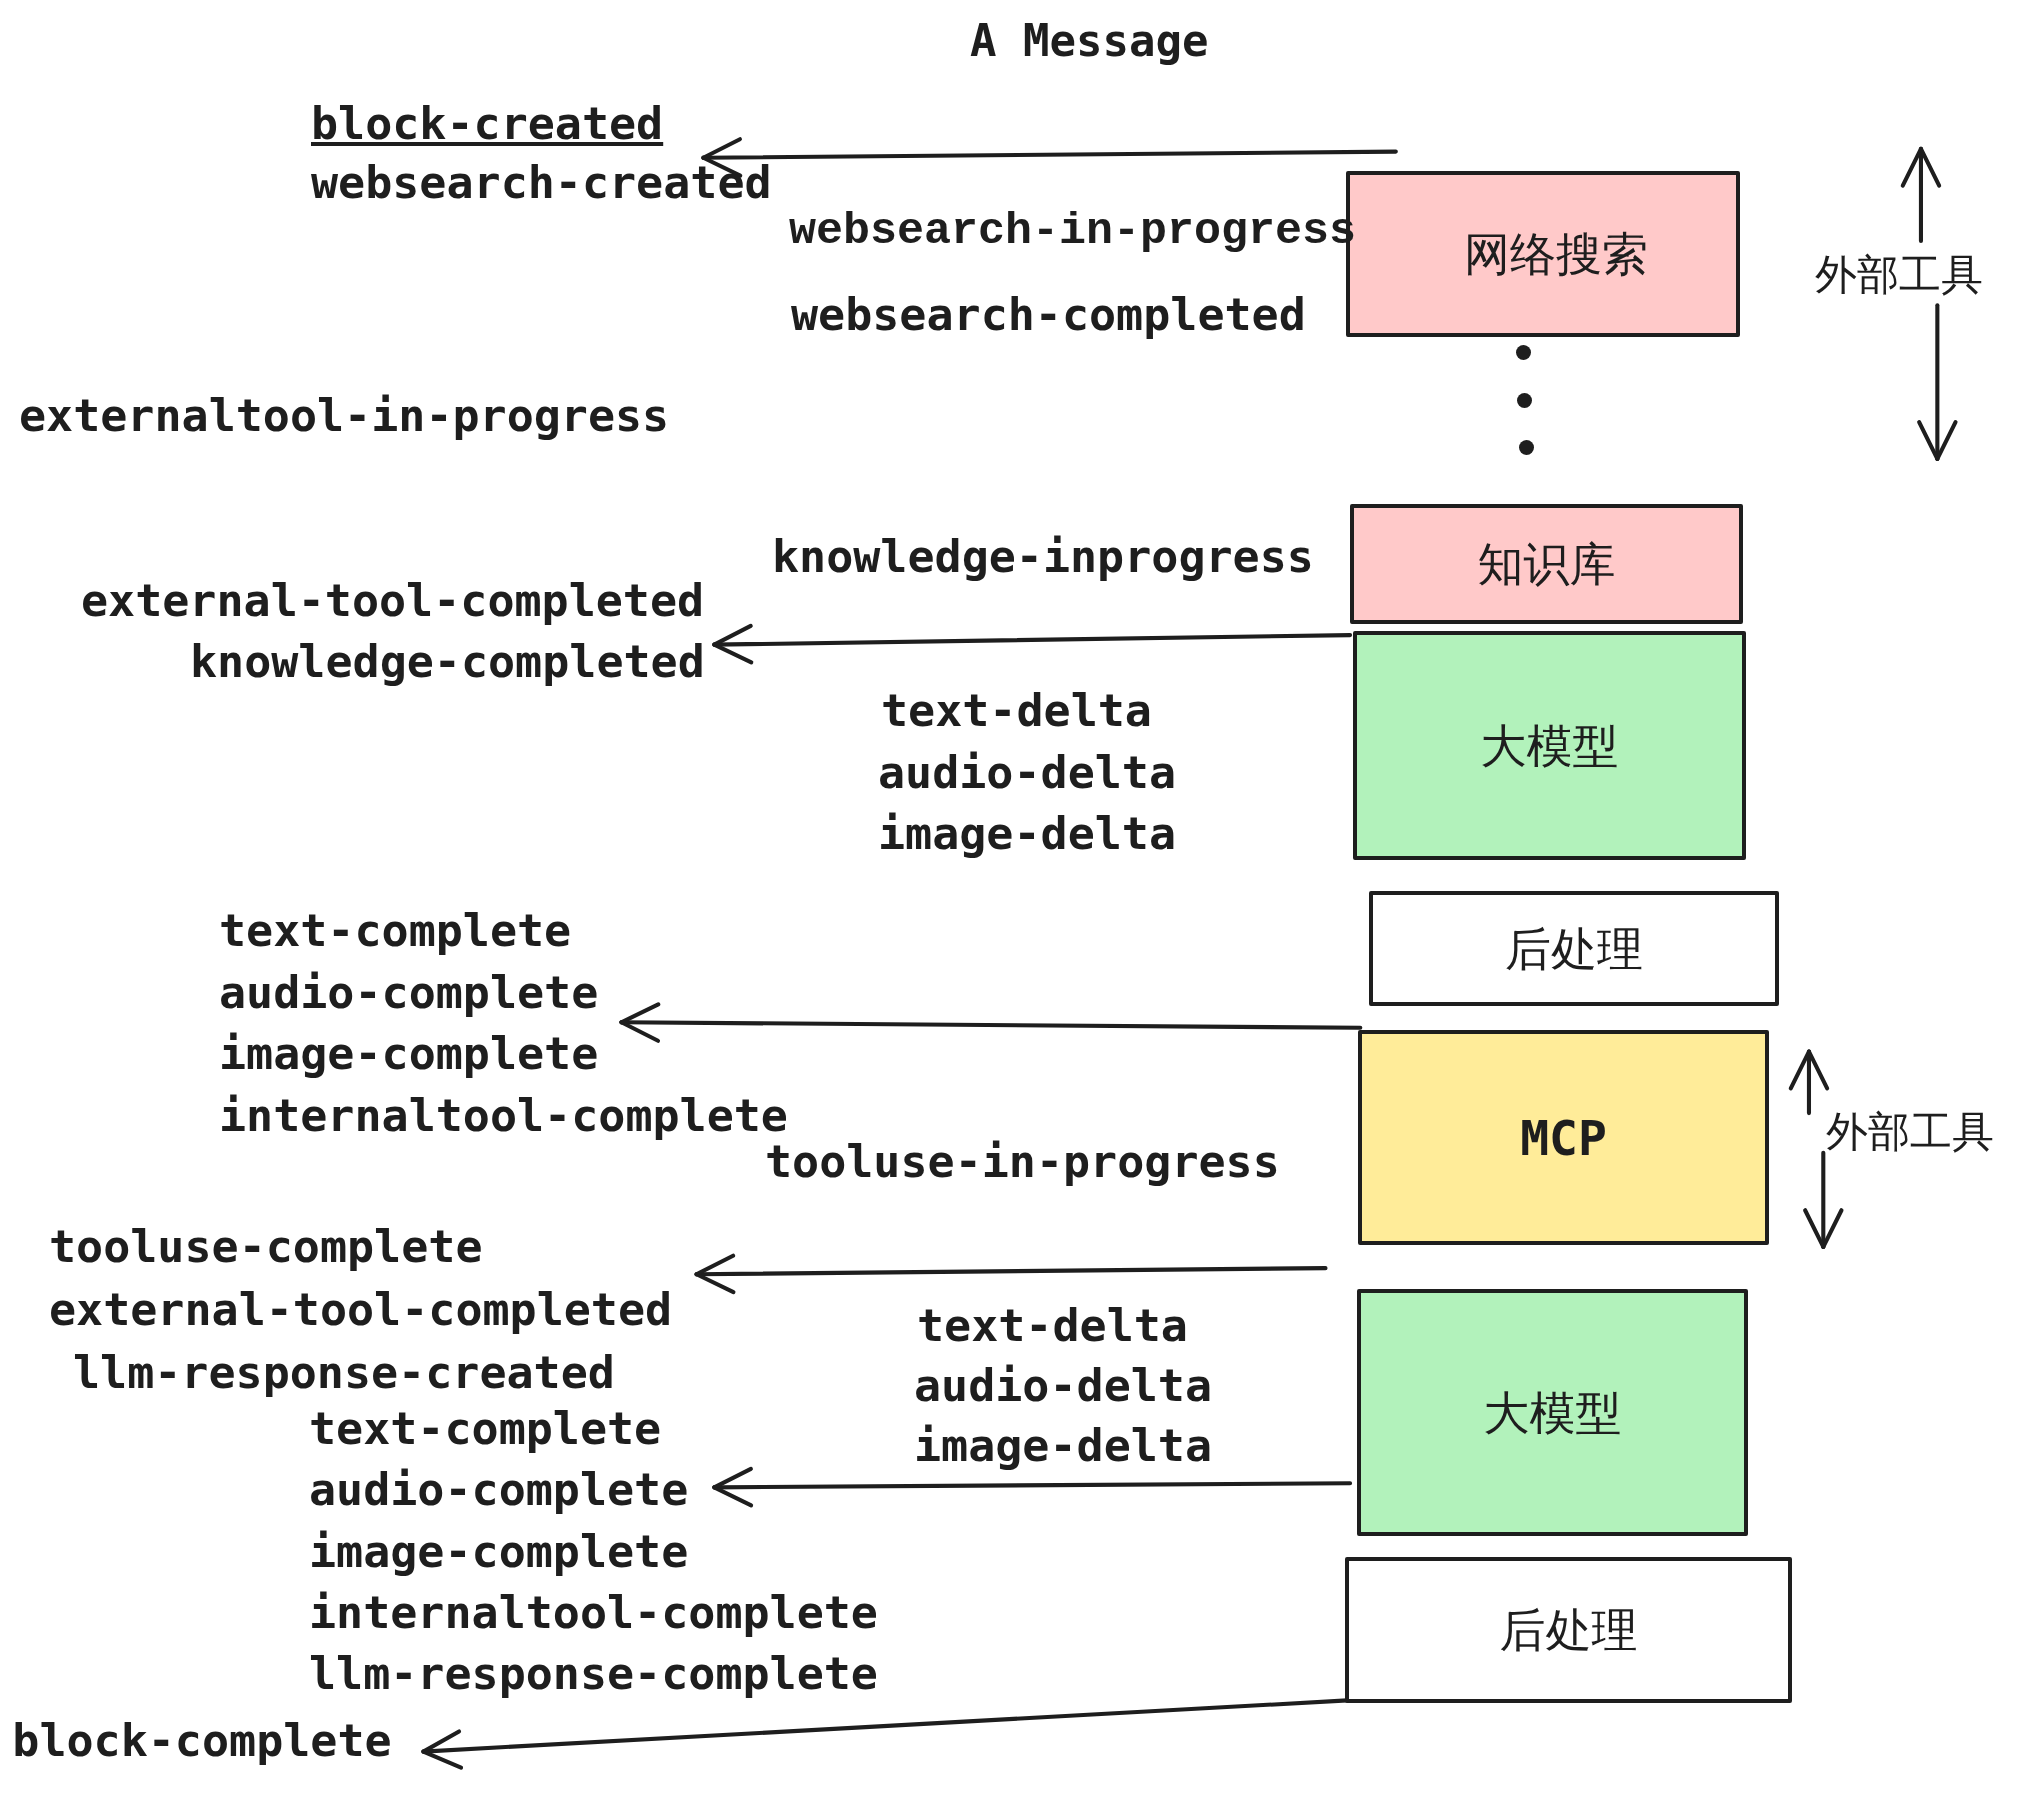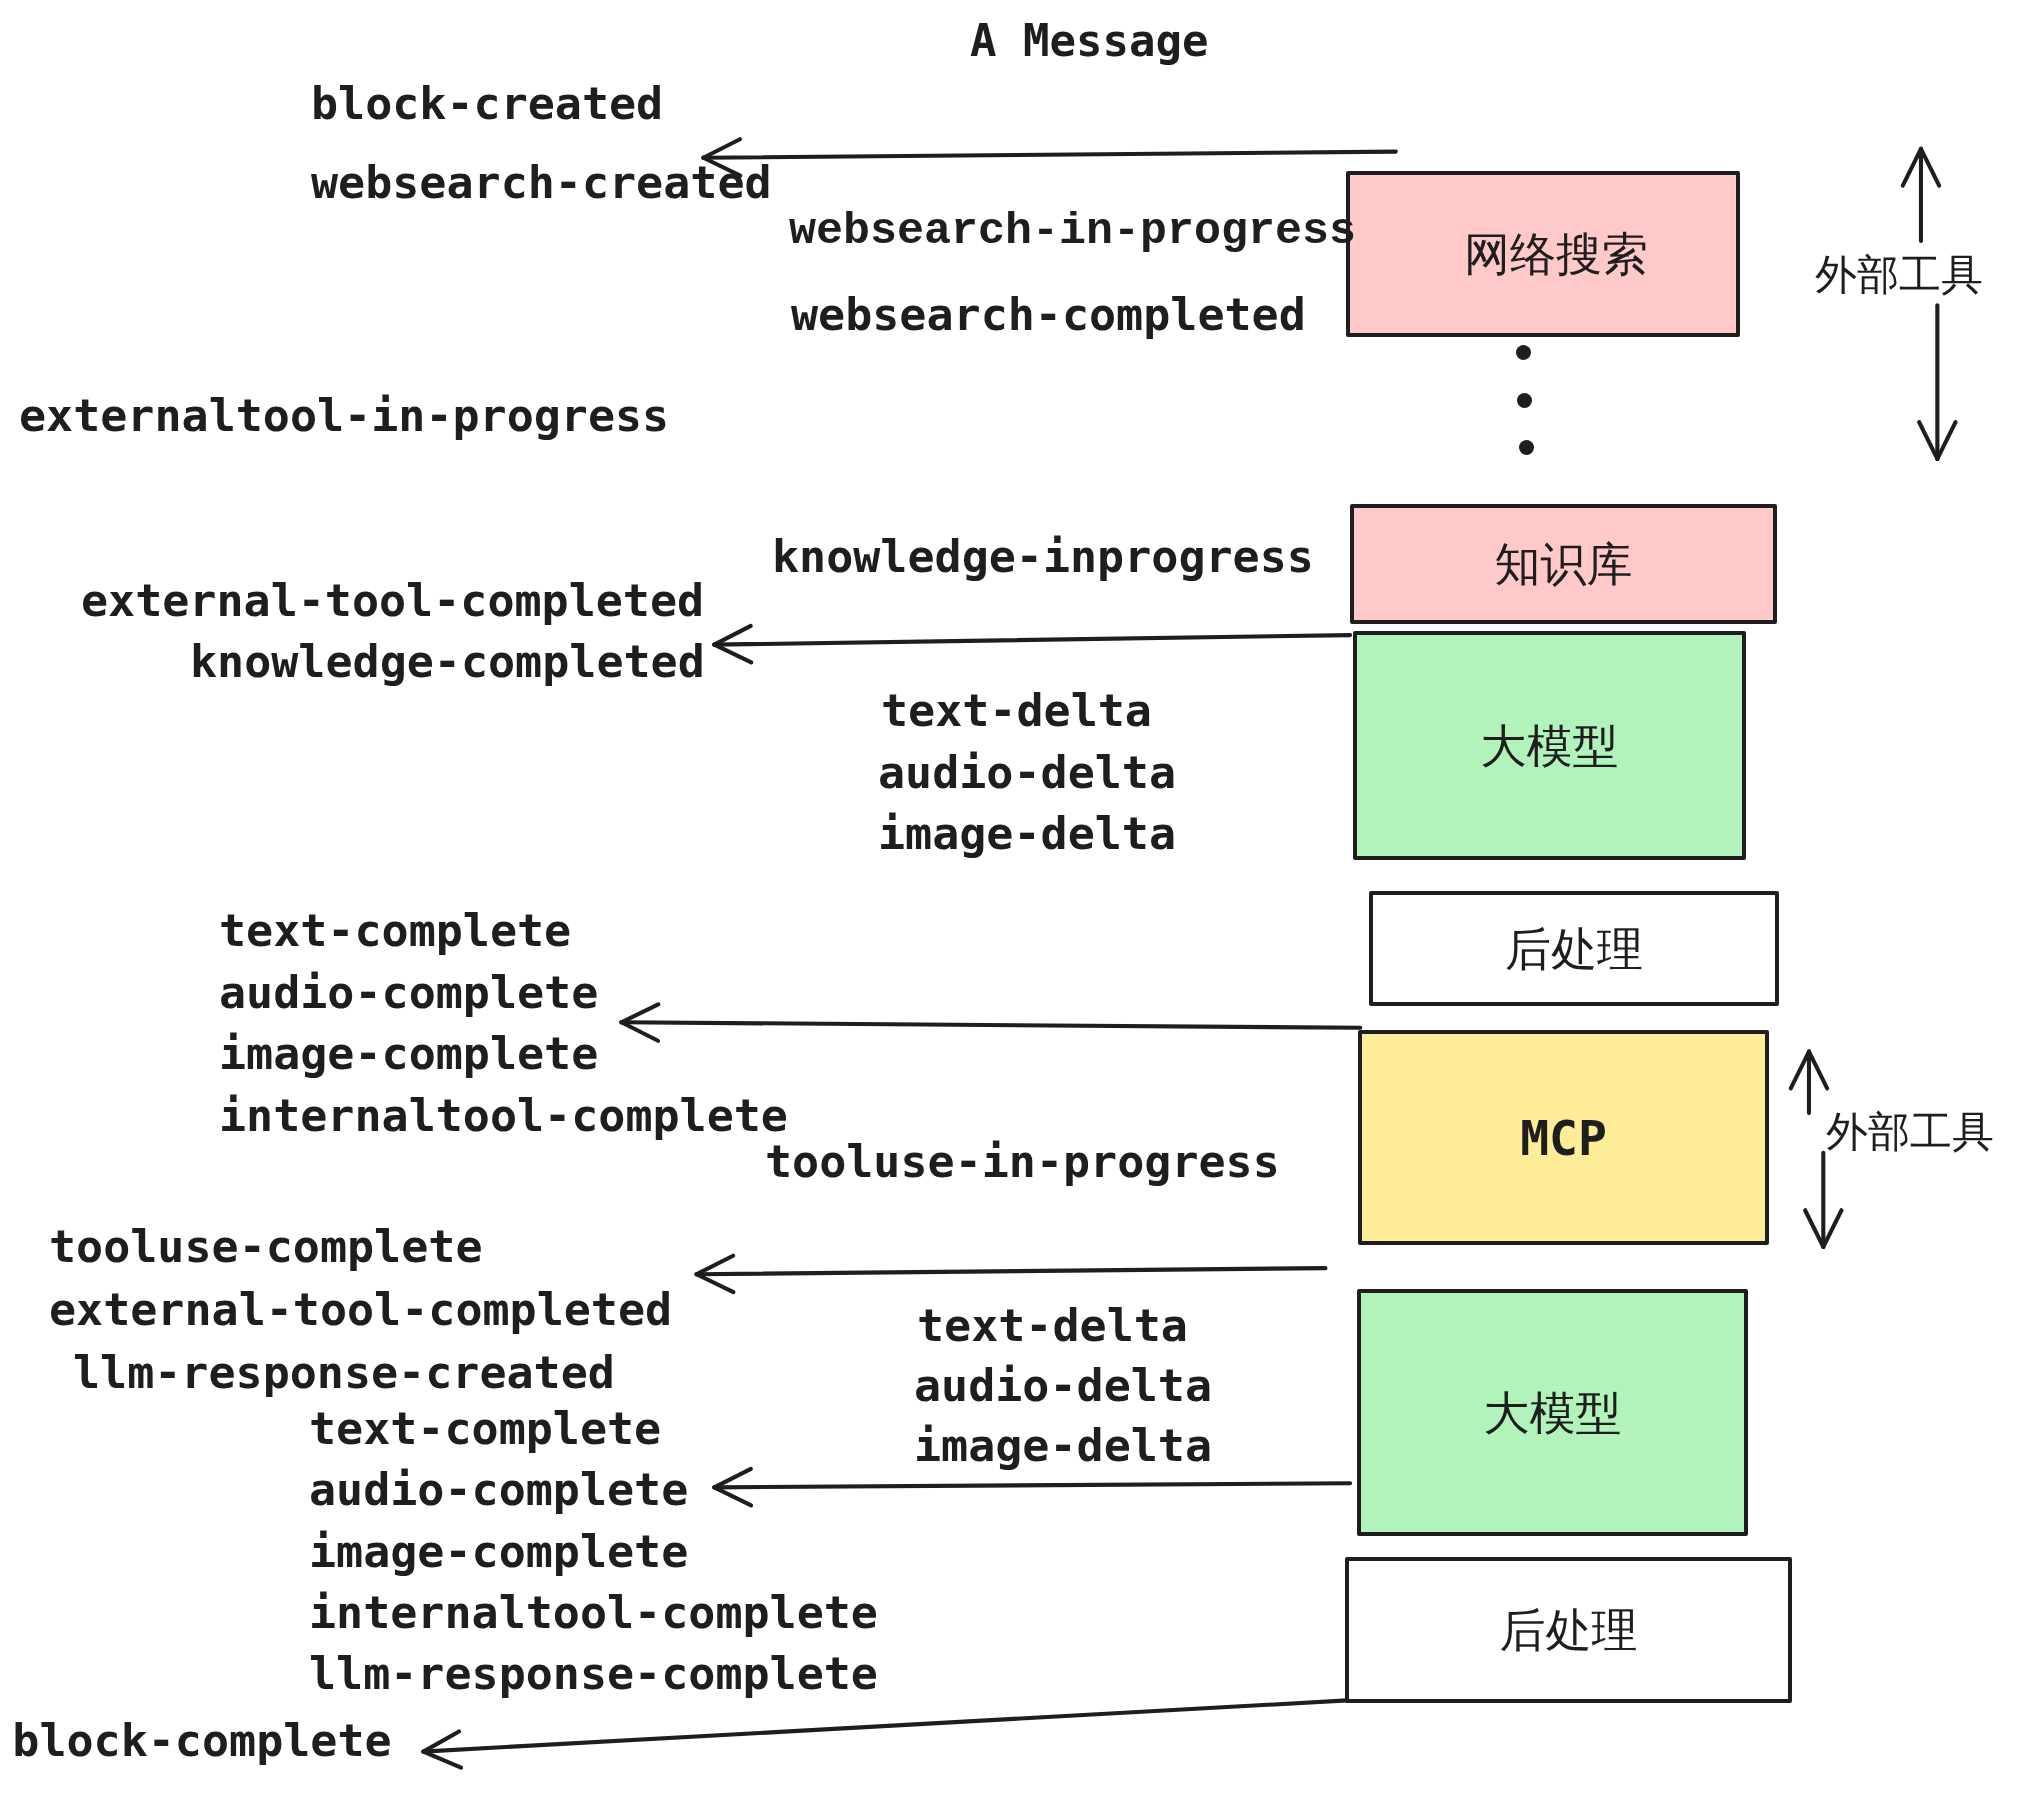--- a/index.html
+++ b/index.html
@@ -130,7 +130,7 @@
       </div>
     </div>
   <div>
-      <div class="event" style="left: 311px; top: 81px;">block-created</div>
+      <div class="event" style="left: 311px; top: 101px; text-decoration: underline;">block-created</div>
       <div class="event" style="left: 311px; top: 160px;">websearch-created</div>
       <div class="event" style="left: 789px; top: 209px; font-family: Liberation Mono, monospace;">websearch-in-progress</div>
       <div class="event" style="left: 791px; top: 292px;">websearch-completed</div>

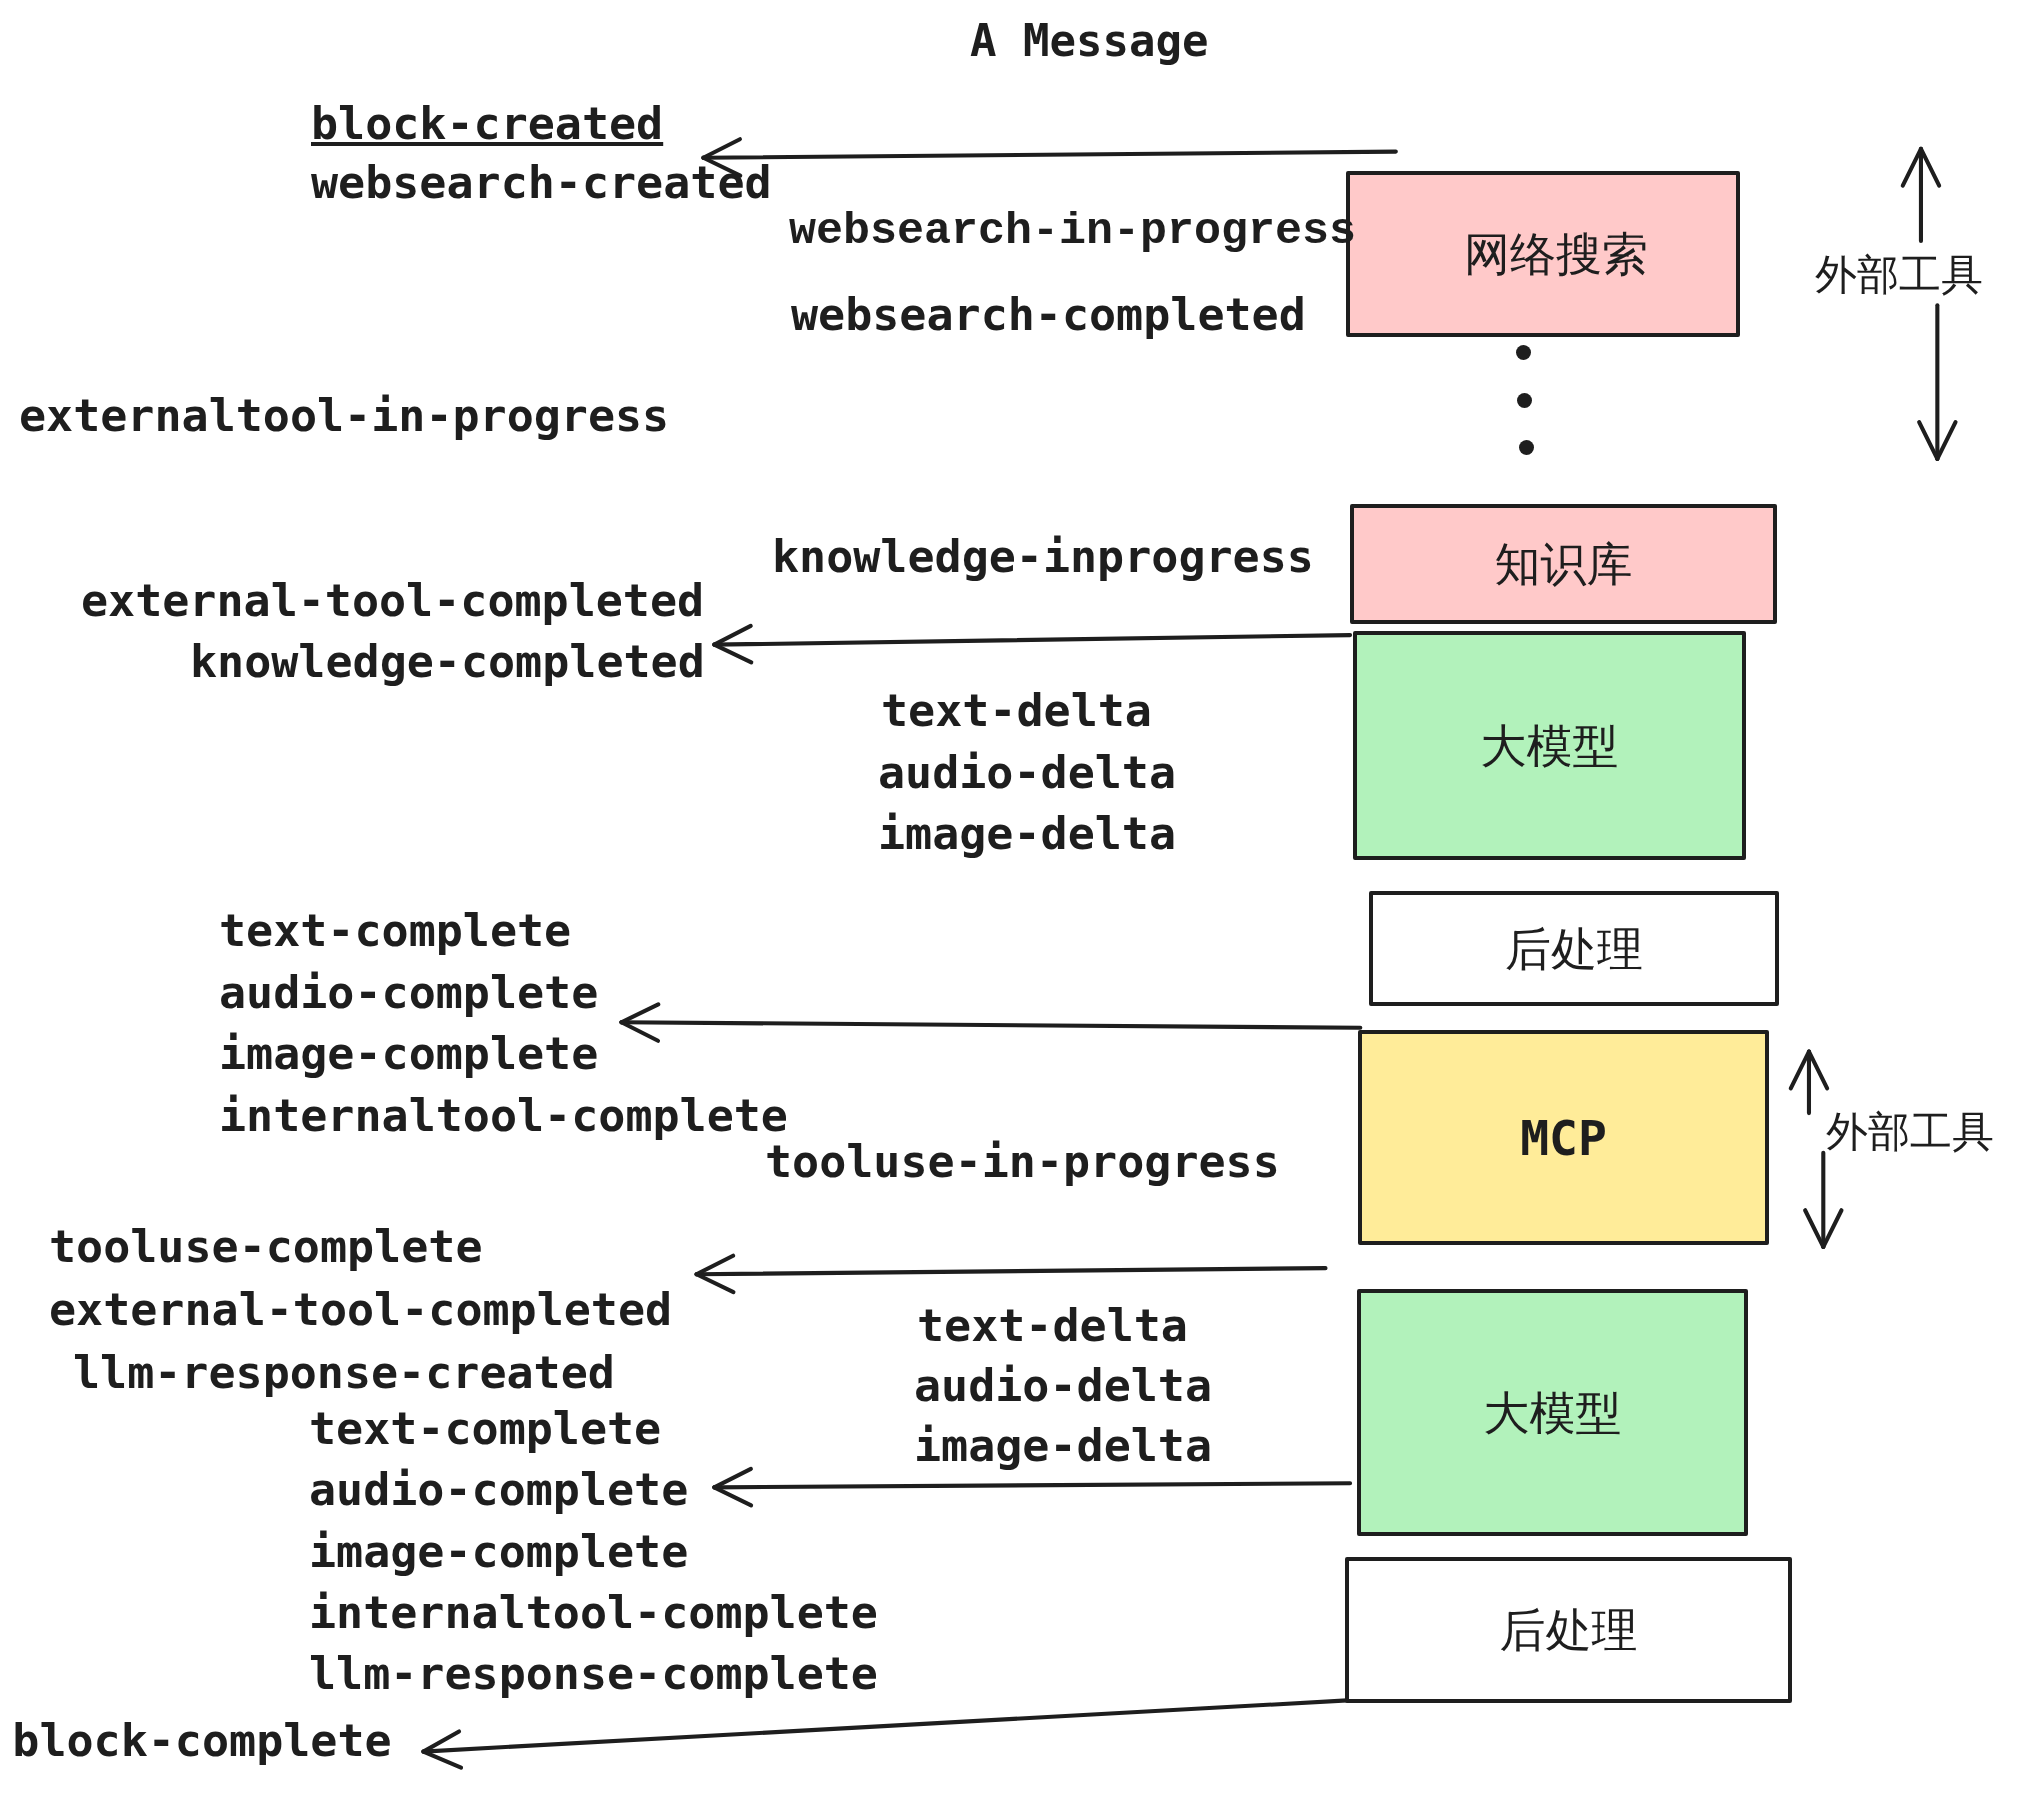--- a/index.html
+++ b/index.html
@@ -110,7 +110,7 @@
       <div class="box" style="left: 1346px; top: 171px; width: 394px; height: 166px; background: rgb(255, 201, 201); padding-left: 26px;">
         <span class="box-label">网络搜索</span>
       </div>
-      <div class="box" style="left: 1350px; top: 504px; width: 427px; height: 120px; background: rgb(255, 201, 201);">
+      <div class="box" style="left: 1350px; top: 504px; width: 393px; height: 120px; background: rgb(255, 201, 201);">
         <span class="box-label">知识库</span>
       </div>
       <div class="box" style="left: 1353px; top: 631px; width: 393px; height: 229px; background: rgb(178, 242, 187);">

